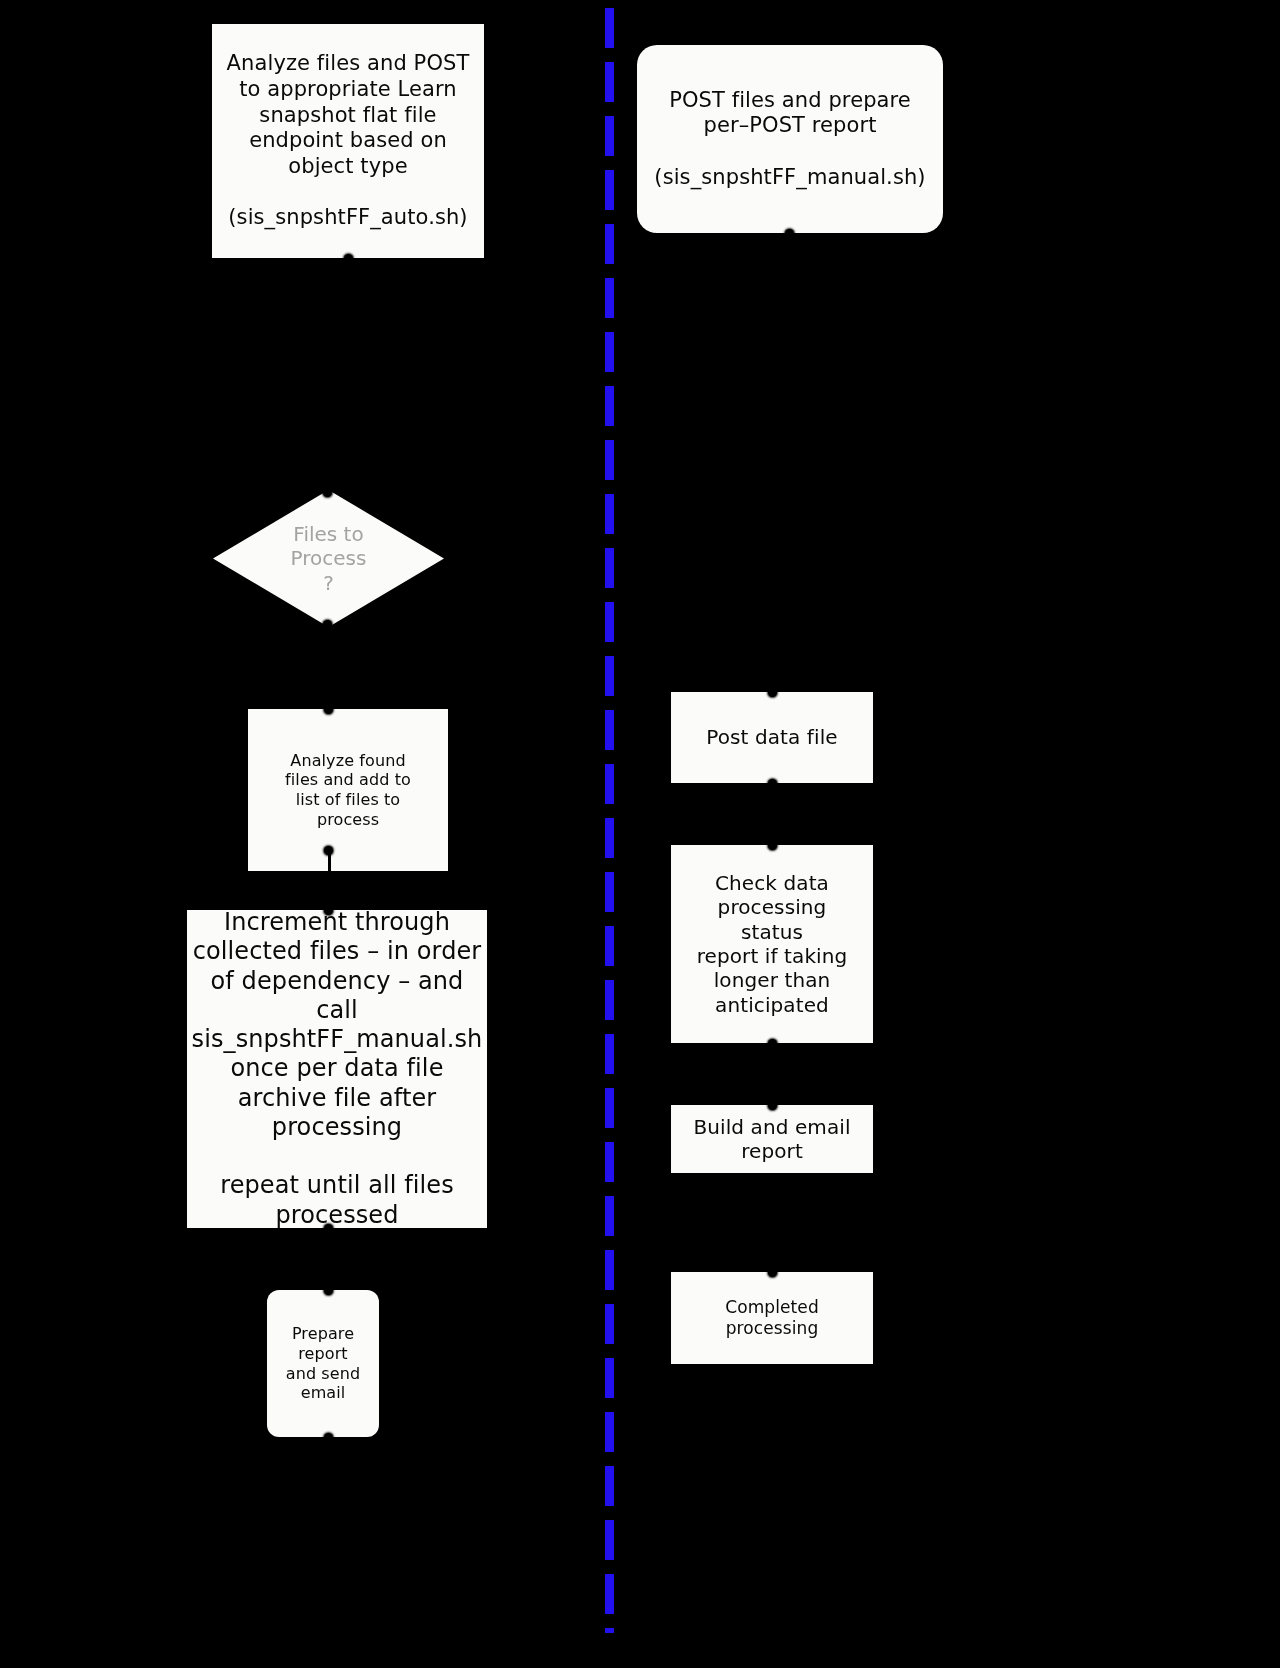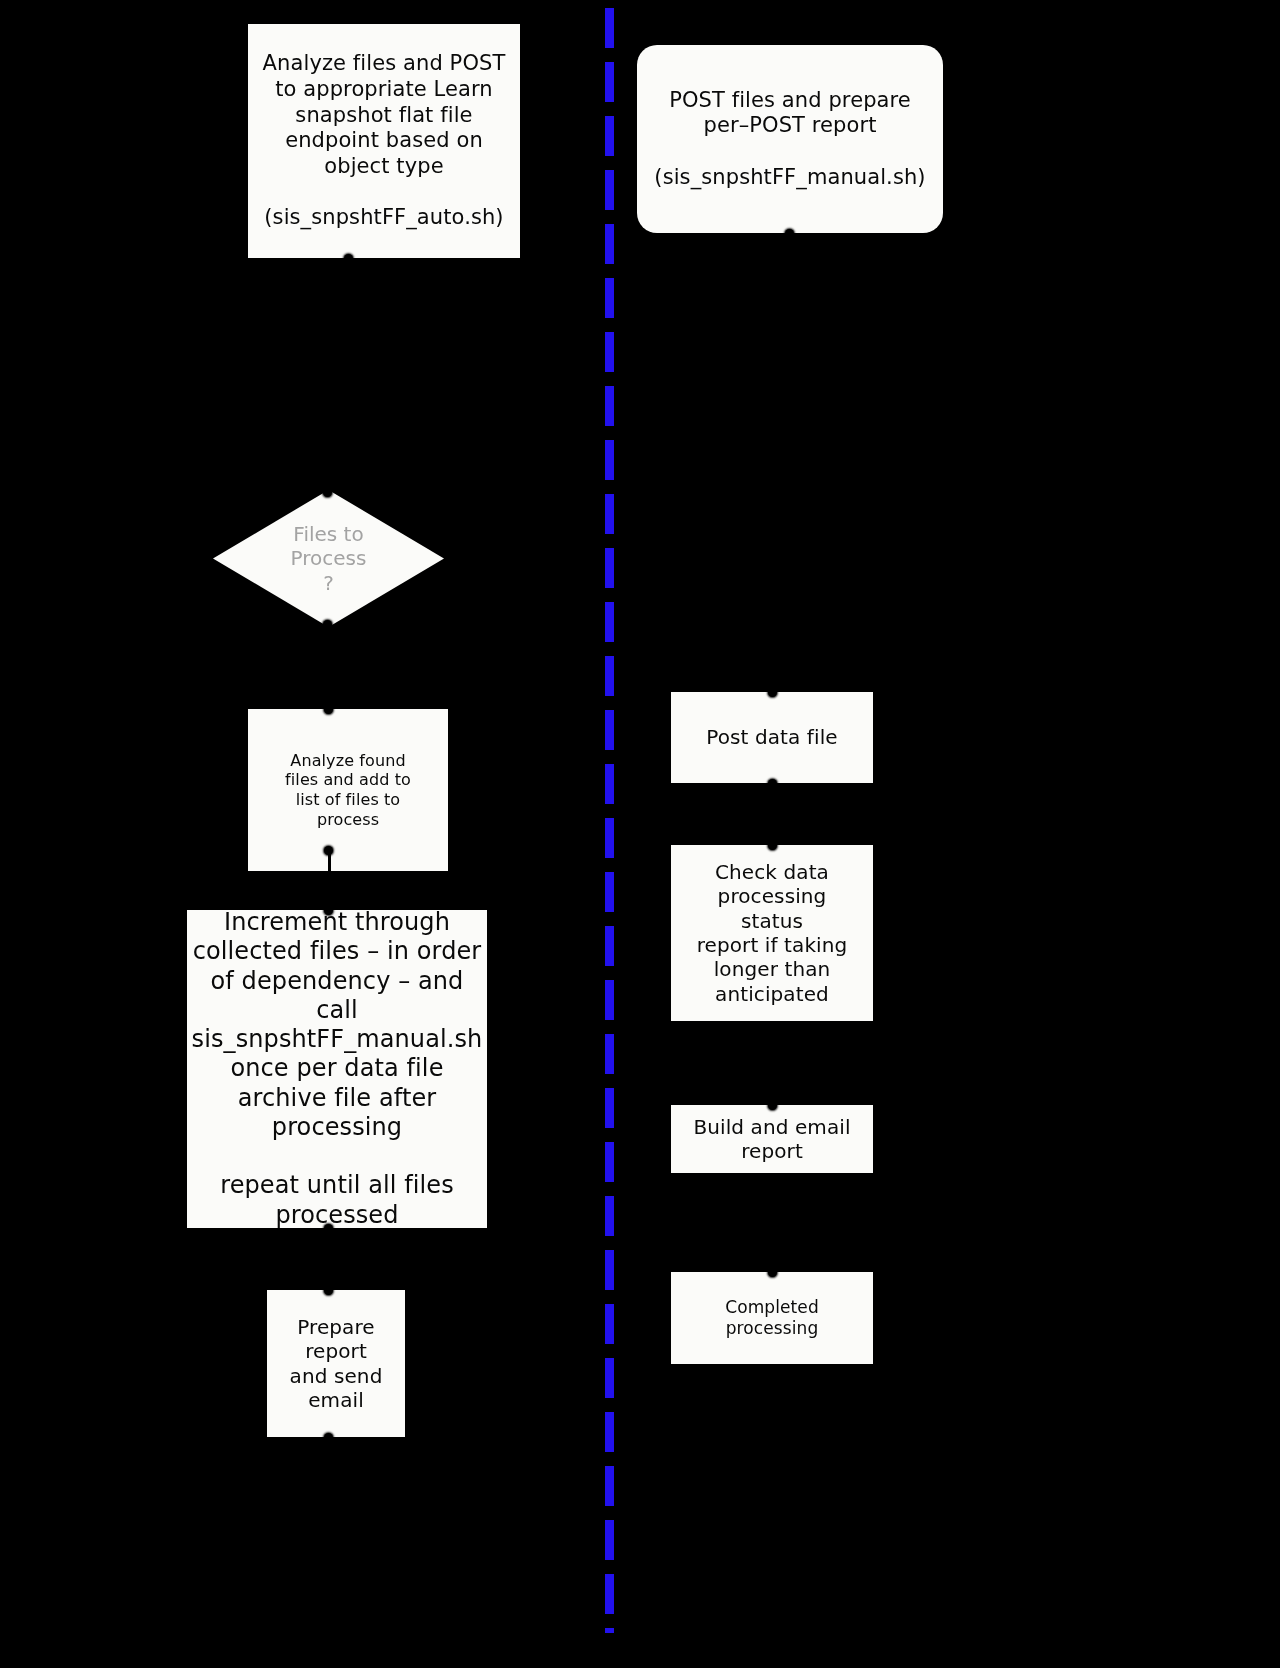--- a/index.html
+++ b/index.html
@@ -92,7 +92,7 @@
 
   <div class="divider" style="left:605px; top:8px; width:9px; height:1625px;"></div>
 
-  <div class="node" style="left:212px; top:24px; width:272px; height:234px; font-size:21px;margin-left:36px;">
+  <div class="node" style="left:212px; top:24px; width:272px; height:234px; font-size:21px;">
     <span>Analyze files and POST
 to appropriate Learn
 snapshot flat file

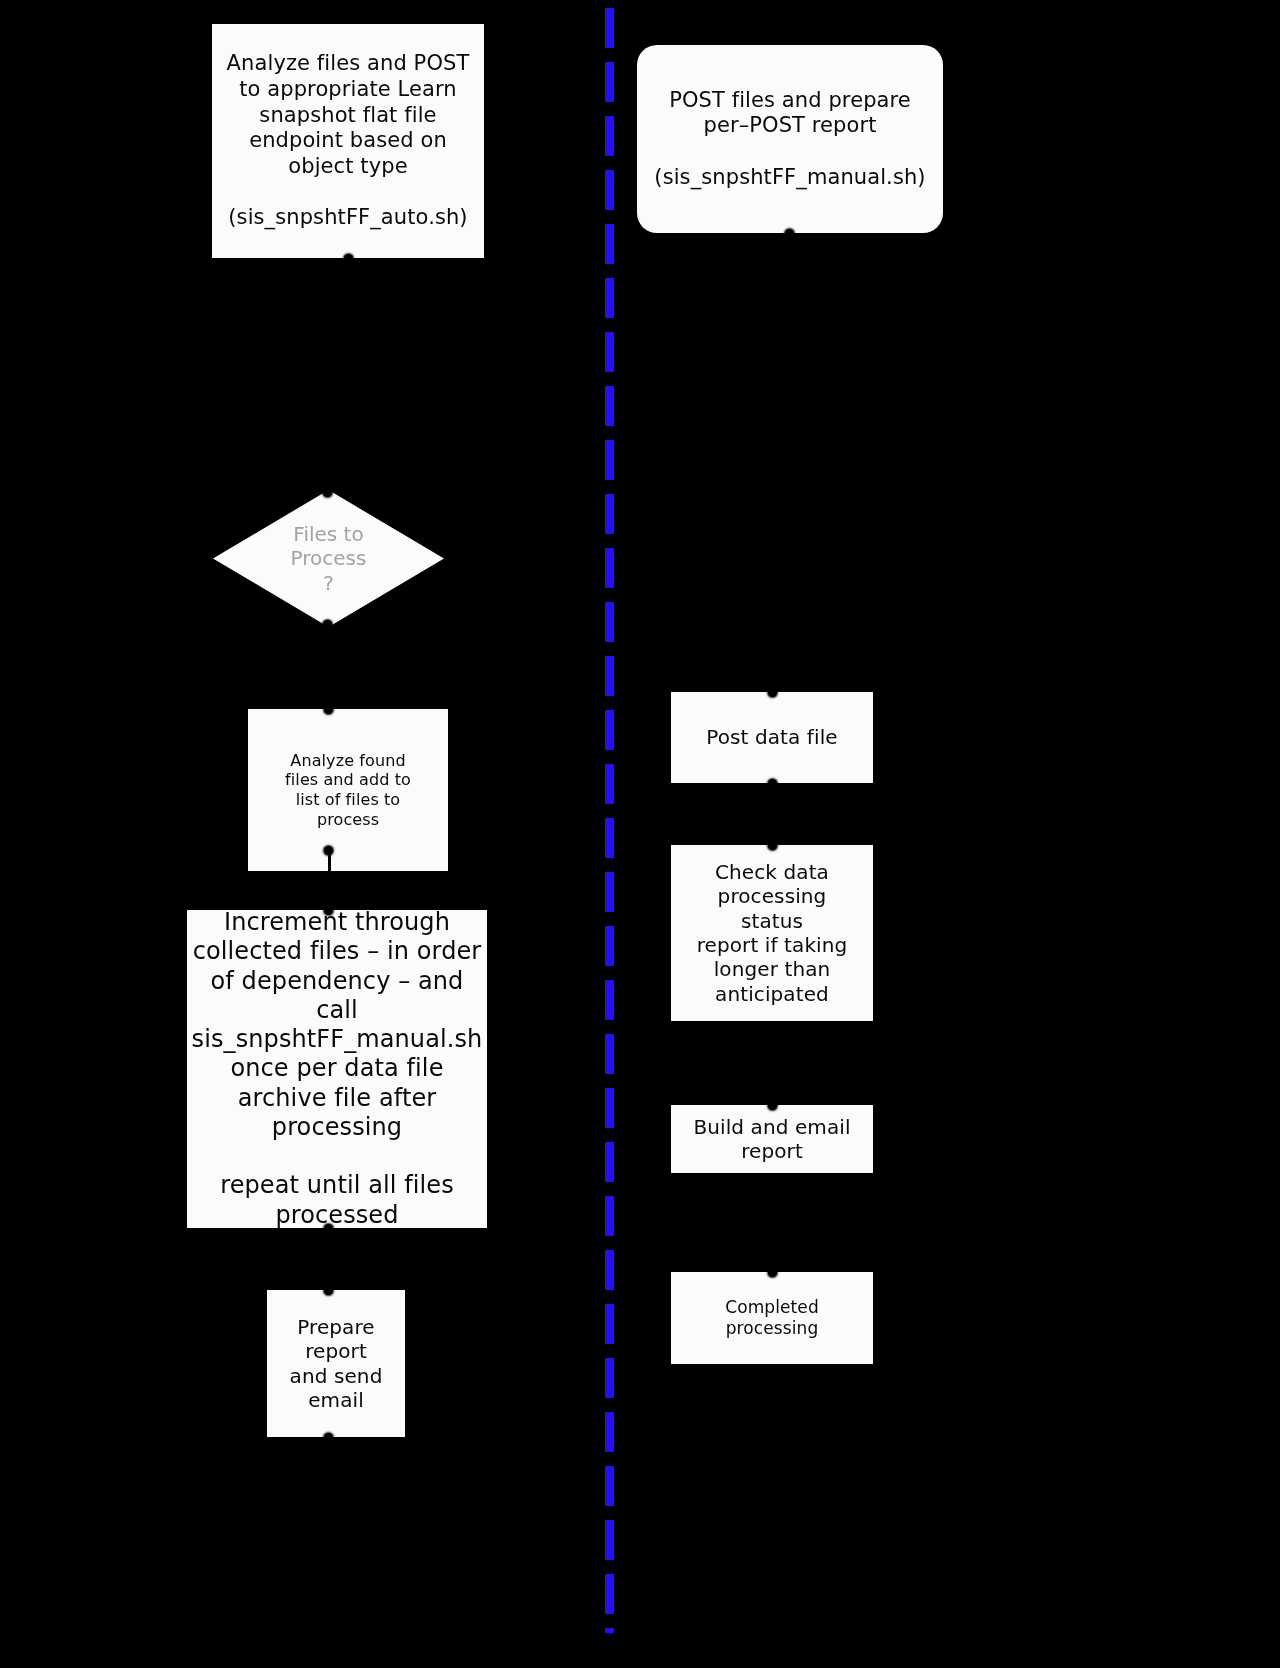--- a/index.html
+++ b/index.html
@@ -169,7 +169,7 @@
   <div class="nub" style="left:768px; top:779px;"></div>
   <div class="connector" style="left:772px; top:783px; height:64px;"></div>
 
-  <div class="node" style="left:671px; top:845px; width:202px; height:176px; font-size:20px;">
+  <div class="node" style="left:671px; top:845px; width:202px; height:198px; font-size:20px;">
     <span>Check data
 processing
 status

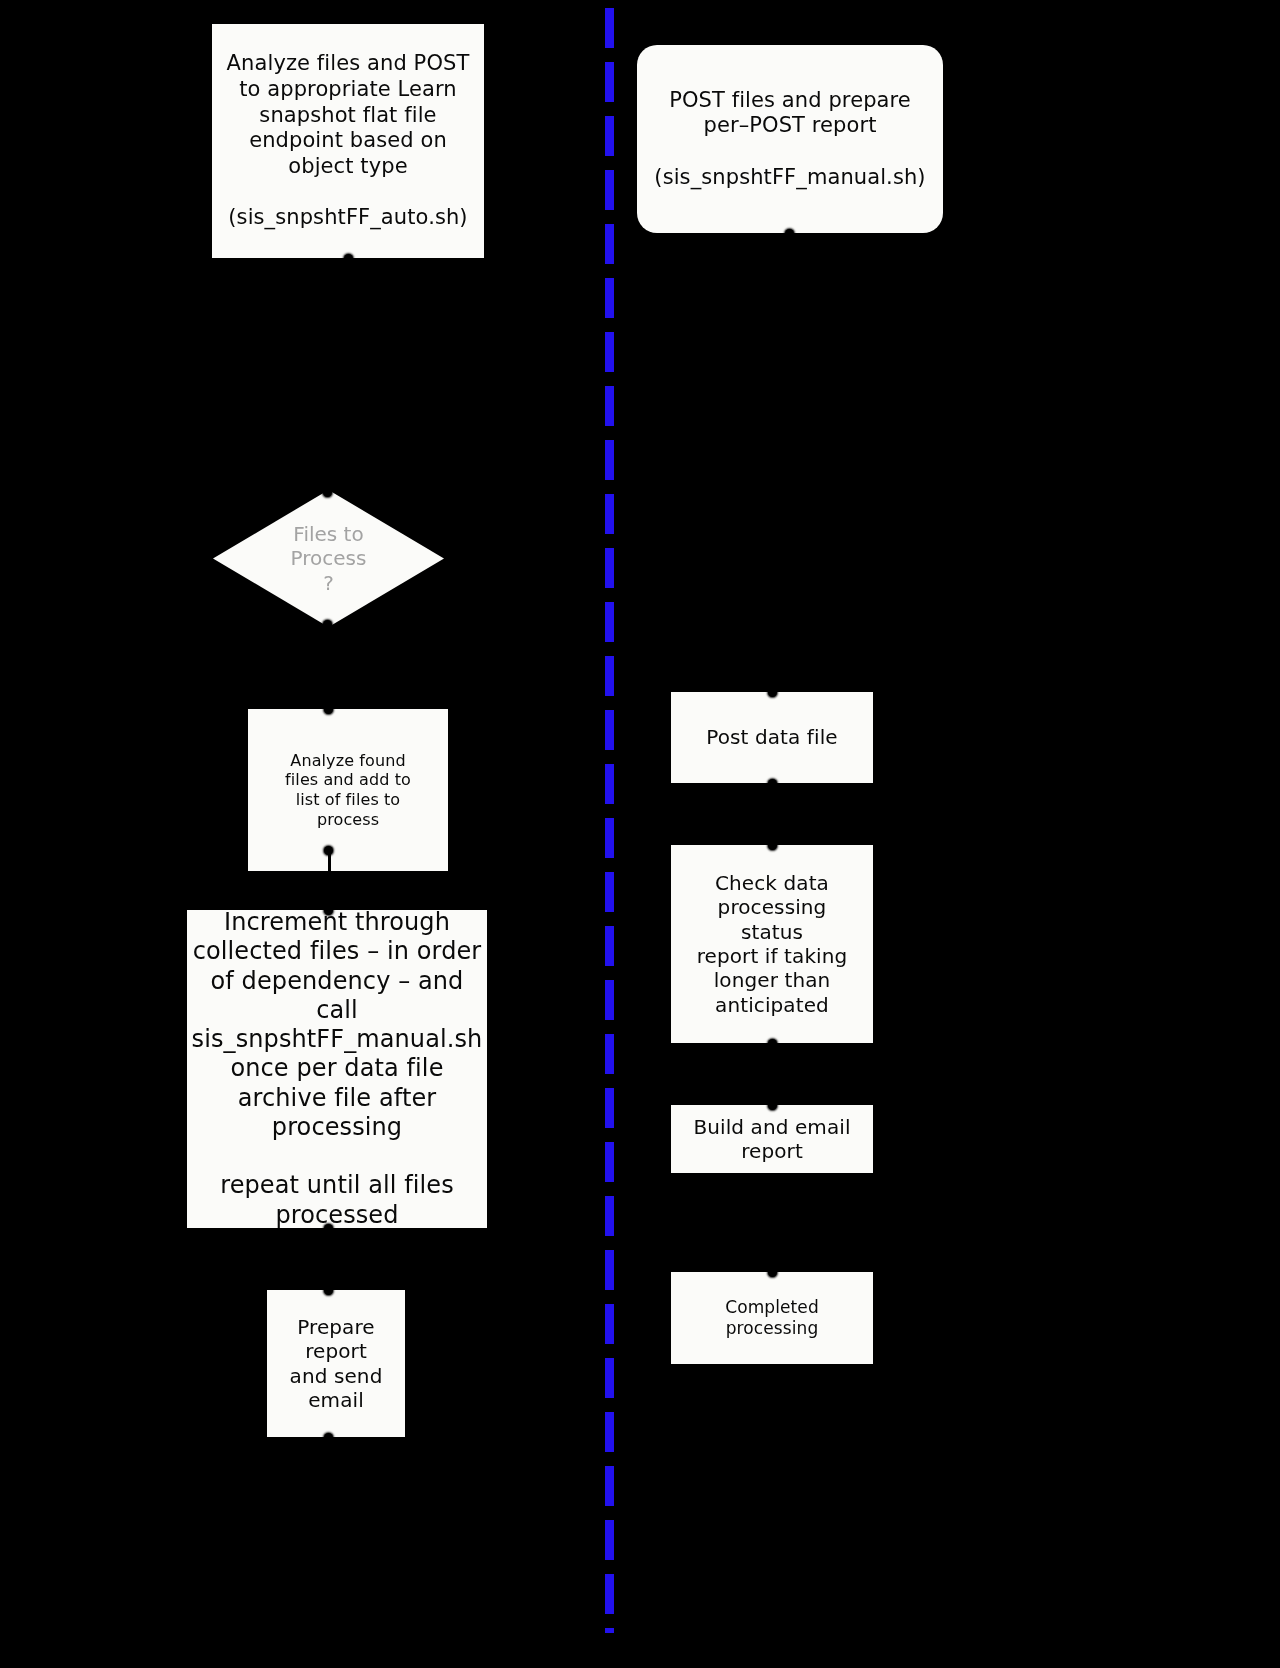--- a/index.html
+++ b/index.html
@@ -140,7 +140,7 @@
   <div class="nub" style="left:324px; top:1224px;"></div>
   <div class="connector" style="left:328px; top:1228px; height:64px;"></div>
 
-  <div class="node" style="left:267px; top:1290px; width:138px; height:147px; font-size:20px;">
+  <div class="node" style="left:267px; top:1290px; width:112px; height:147px; font-size:16px;border-radius:12px;">
     <span>Prepare
 report
 and send

